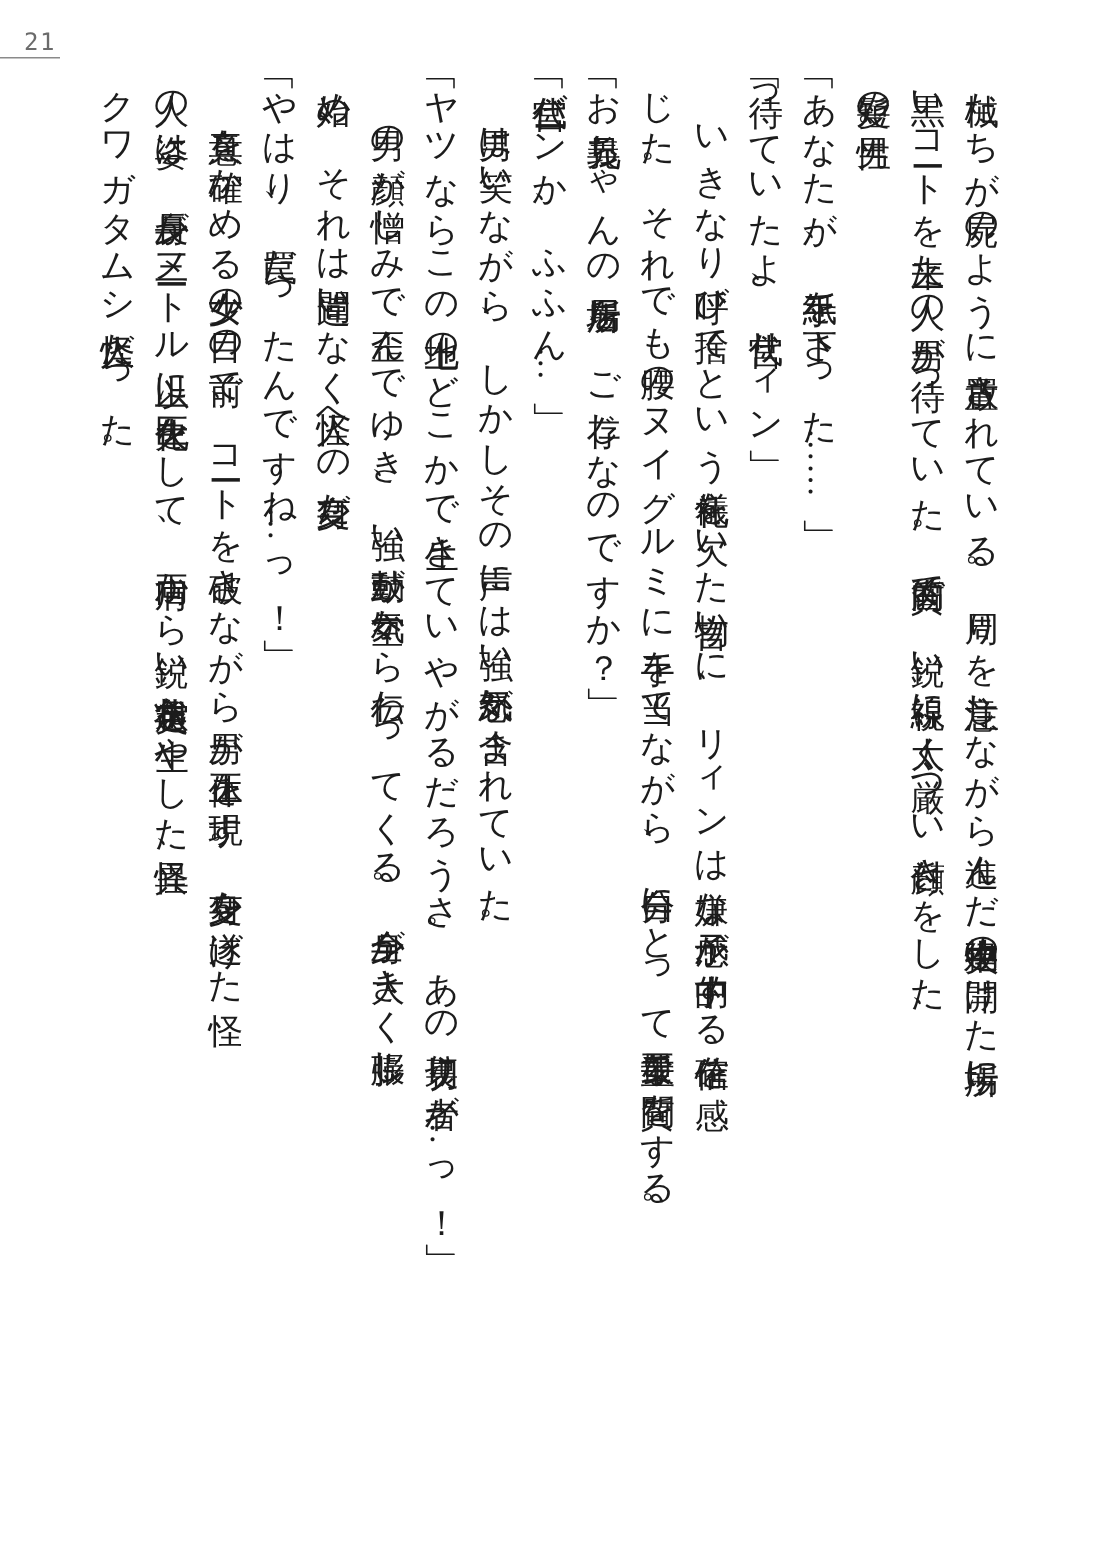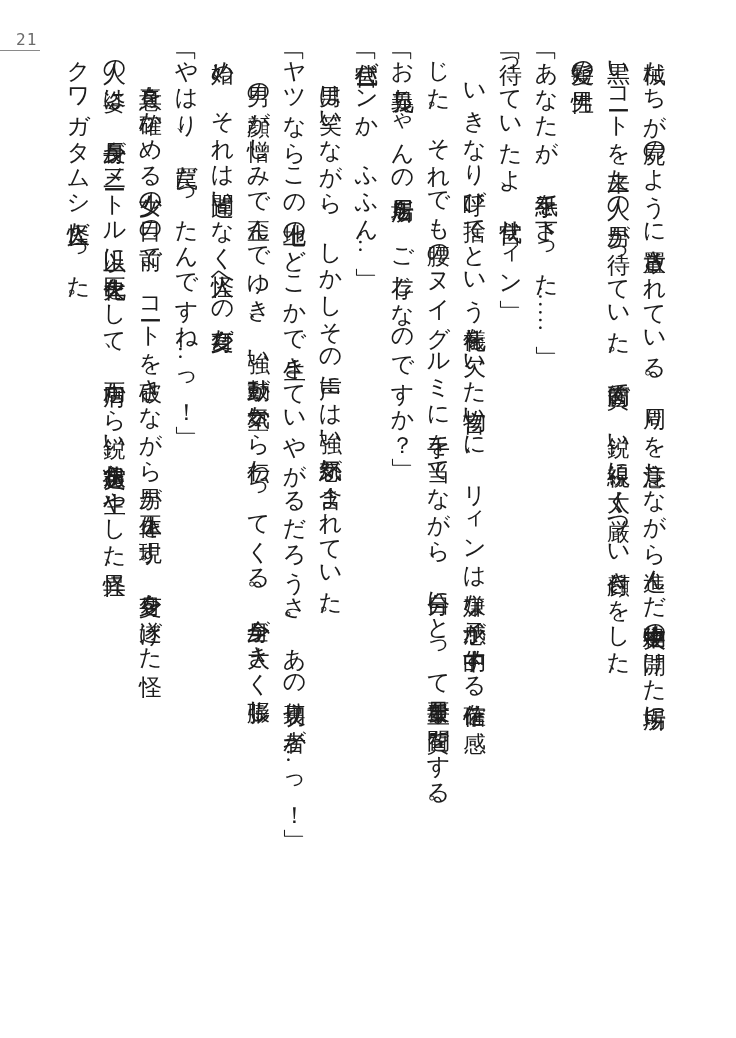--- a/index.html
+++ b/index.html
@@ -17,7 +17,7 @@
   
   .page-number-wrap {
     position: absolute;
-    top: 28px;
+    top: 16px;
     left: 0;
     width: 40px;
     height: 24px;

